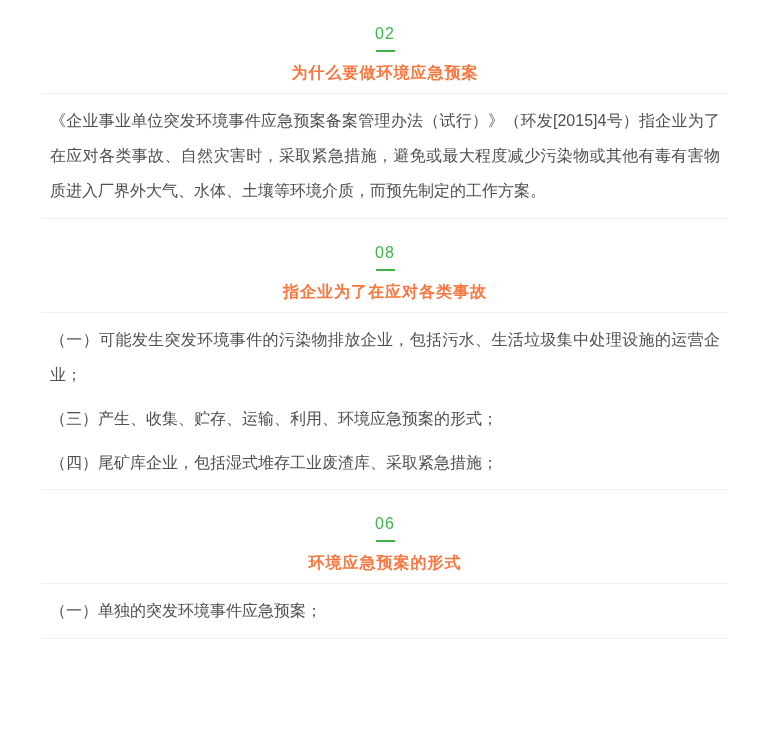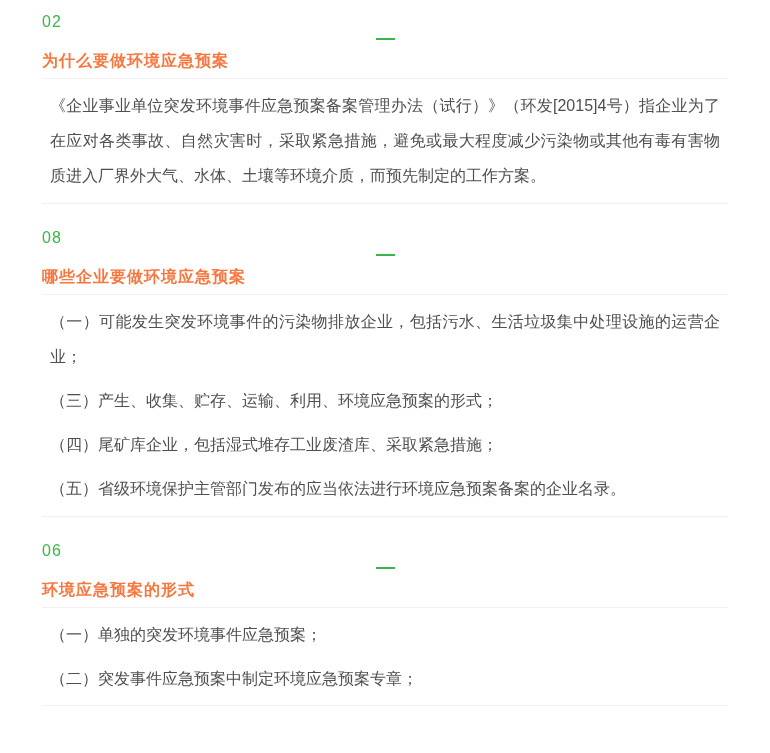--- a/index.html
+++ b/index.html
@@ -26,7 +26,7 @@
   }
   .sec{margin:0;}
   .sec + .sec{margin-top:26px;}
-  .sec-head{text-align:left;margin:0;}
+  .sec-head{text-align:center;margin:12px;}
   .sec-num{
     color:var(--number-color);
     font-size:16px;

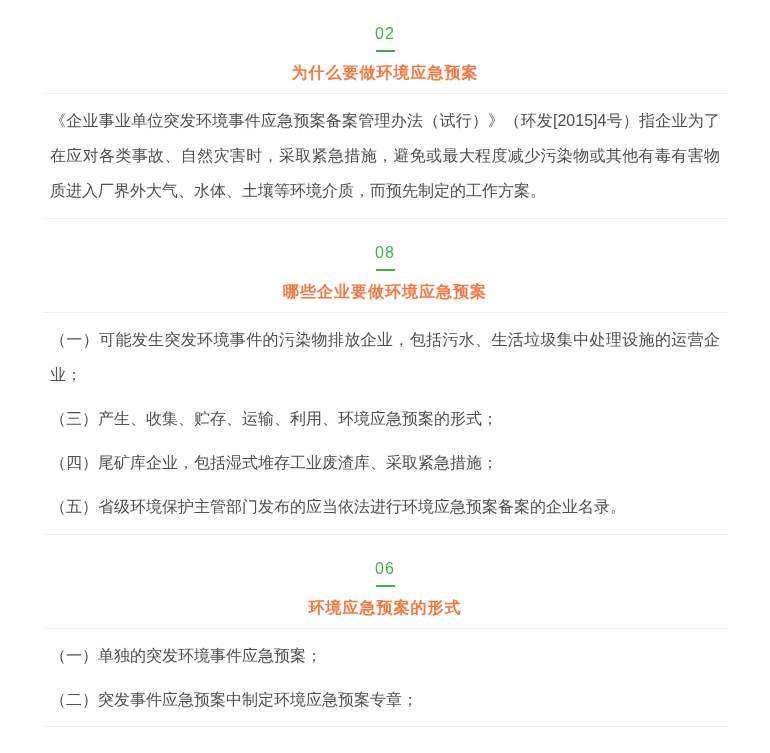--- a/index.html
+++ b/index.html
@@ -83,7 +83,7 @@
     <header class="sec-head">
       <div class="sec-num">08</div>
       <div class="sec-dash"></div>
-      <h2 class="sec-title">哪些企业要做环境应急预案</h2>
+      <h2 class="sec-title">指企业为了在应对各类事故</h2>
     </header>
     <hr class="rule">
     <p class="body-p">（一）可能发生突发环境事件的污染物排放企业，包括污水、生活垃圾集中处理设施的运营企业；</p>

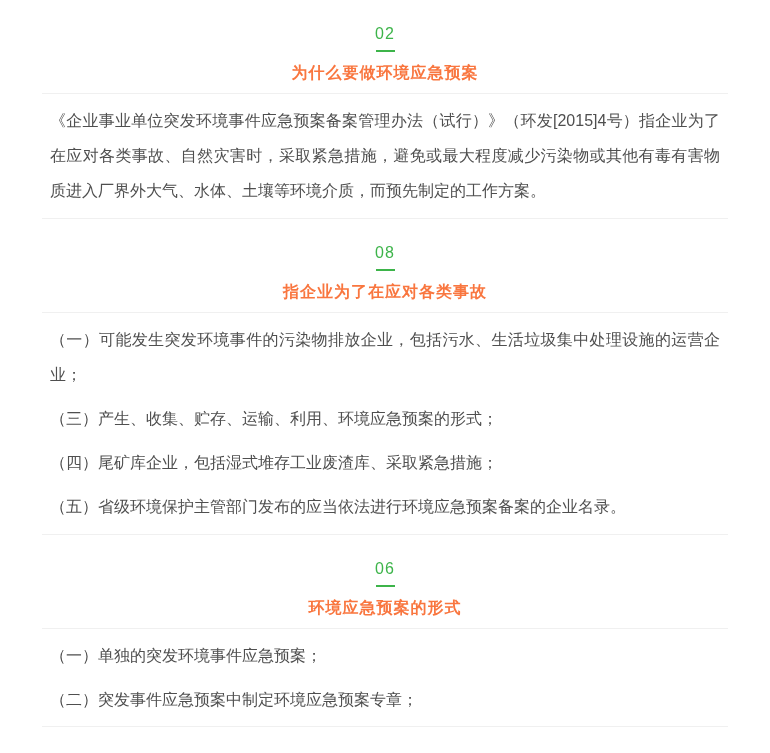--- a/index.html
+++ b/index.html
@@ -89,7 +89,6 @@
     <p class="body-p">（一）可能发生突发环境事件的污染物排放企业，包括污水、生活垃圾集中处理设施的运营企业；</p>
     <p class="body-p">（三）产生、收集、贮存、运输、利用、环境应急预案的形式；</p>
     <p class="body-p">（四）尾矿库企业，包括湿式堆存工业废渣库、采取紧急措施；</p>
-    <p class="body-p">（五）省级环境保护主管部门发布的应当依法进行环境应急预案备案的企业名录。</p>
     <hr class="rule end">
   </section>
 

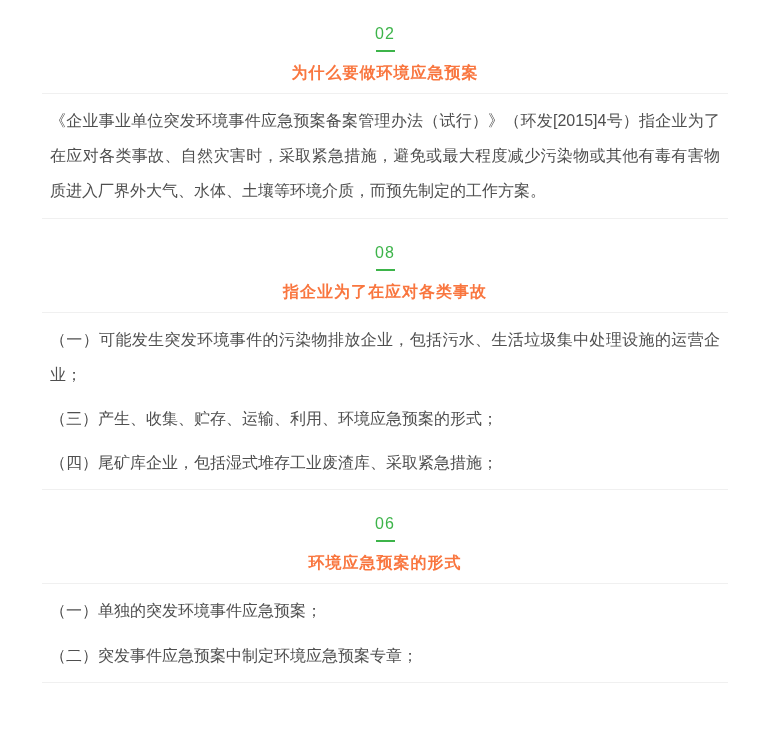--- a/index.html
+++ b/index.html
@@ -100,7 +100,6 @@
     </header>
     <hr class="rule">
     <p class="body-p">（一）单独的突发环境事件应急预案；</p>
-    <p class="body-p">（二）突发事件应急预案中制定环境应急预案专章；</p>
     <hr class="rule end">
   </section>
 

